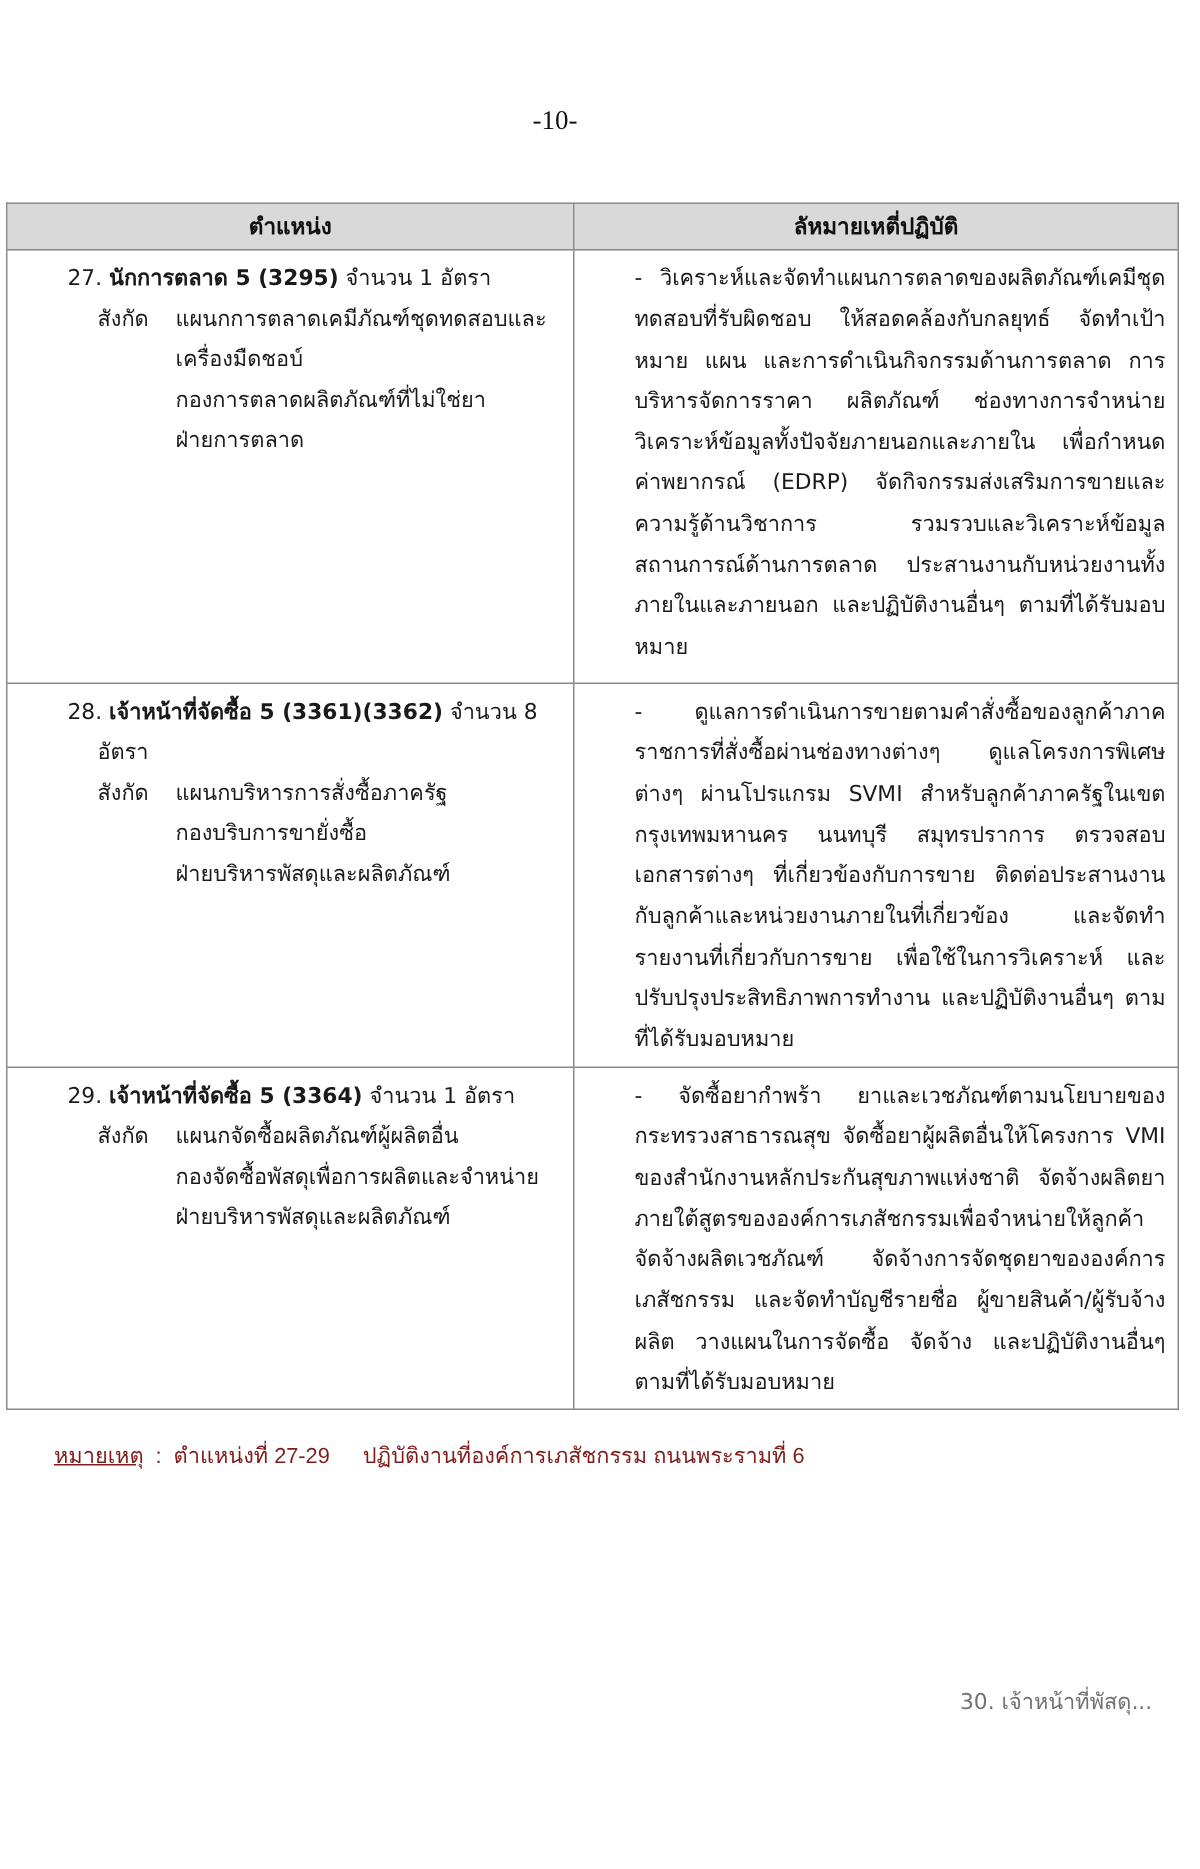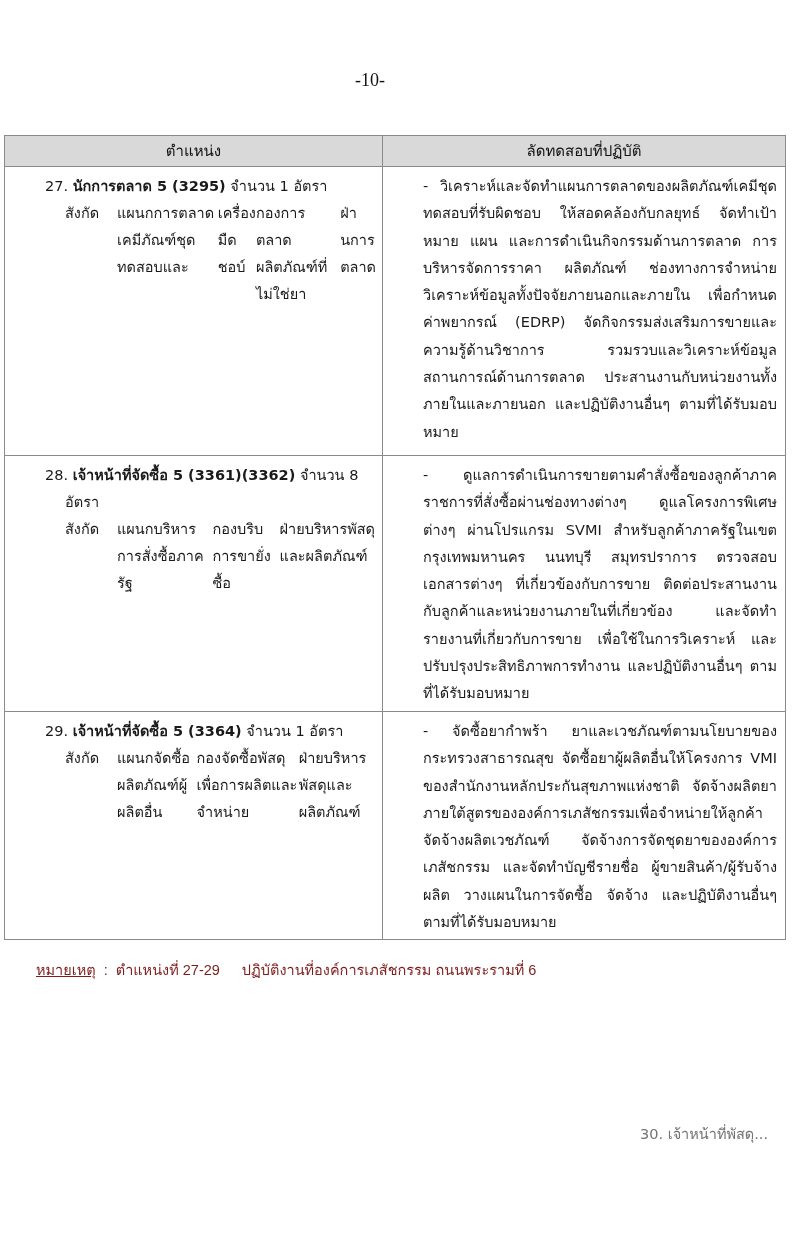--- a/index.html
+++ b/index.html
@@ -43,7 +43,7 @@
       background: #d9d9d9;
       height: 30px;
       font-family: "Liberation Sans", sans-serif;
-      font-weight: normal;
+      font-weight: bold;
       font-size: 15px;
       text-align: center;
       vertical-align: middle;

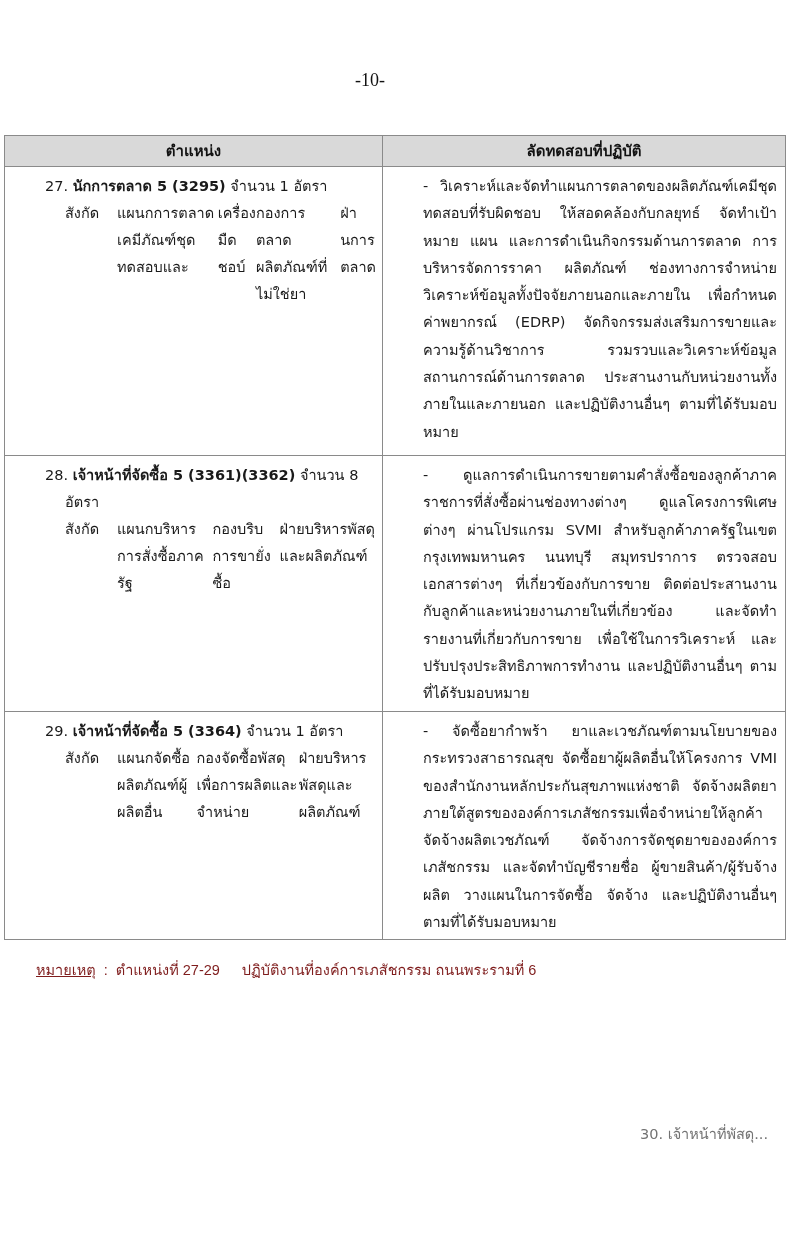--- a/index.html
+++ b/index.html
@@ -129,7 +129,7 @@
   <thead>
     <tr>
       <th>ตำแหน่ง</th>
-      <th>ลัดทดสอบที่ปฏิบัติ</th>
+      <th>ลัหมายเหตี่ปฏิบัติ</th>
     </tr>
   </thead>
   <tbody>

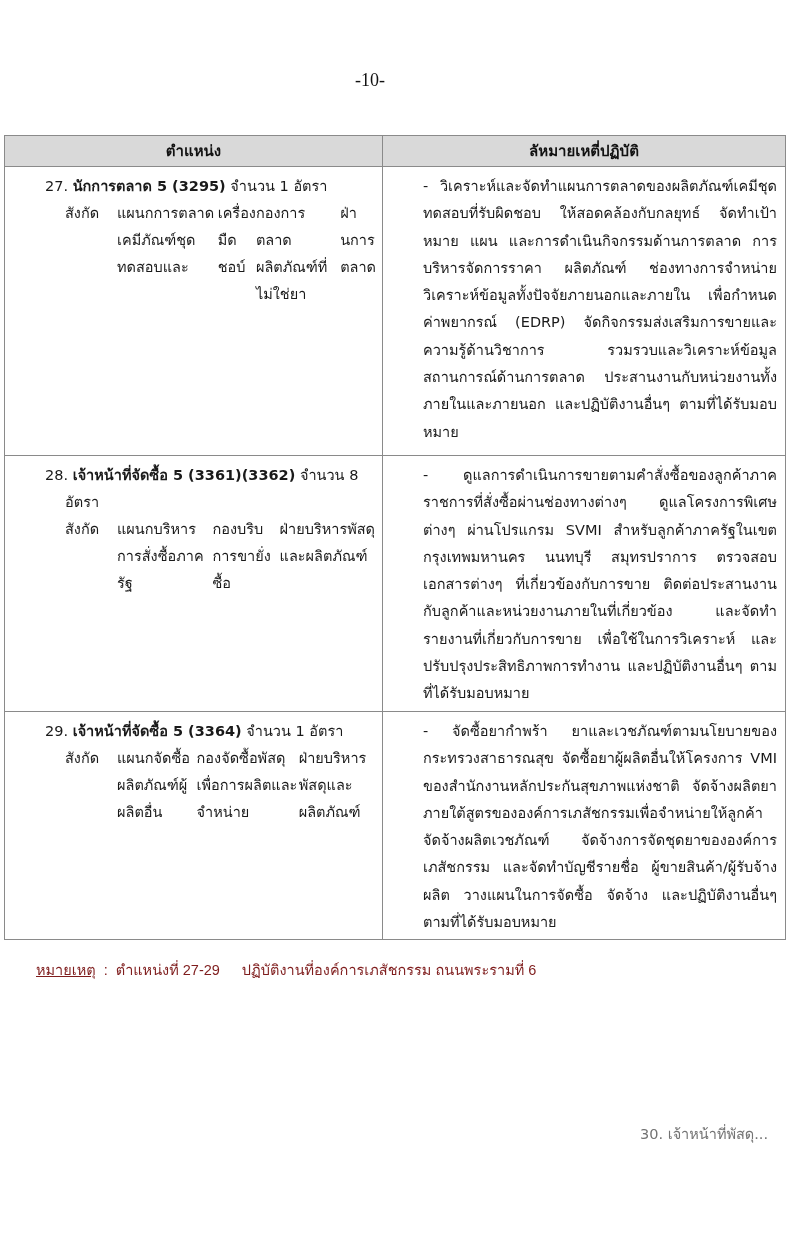--- a/index.html
+++ b/index.html
@@ -77,7 +77,7 @@
     }
     .affil-units {
       display: flex;
-      flex-direction: row;
+      flex-direction: column;
       padding-left: 4px;
     }
     .affil-units span { display: block; }

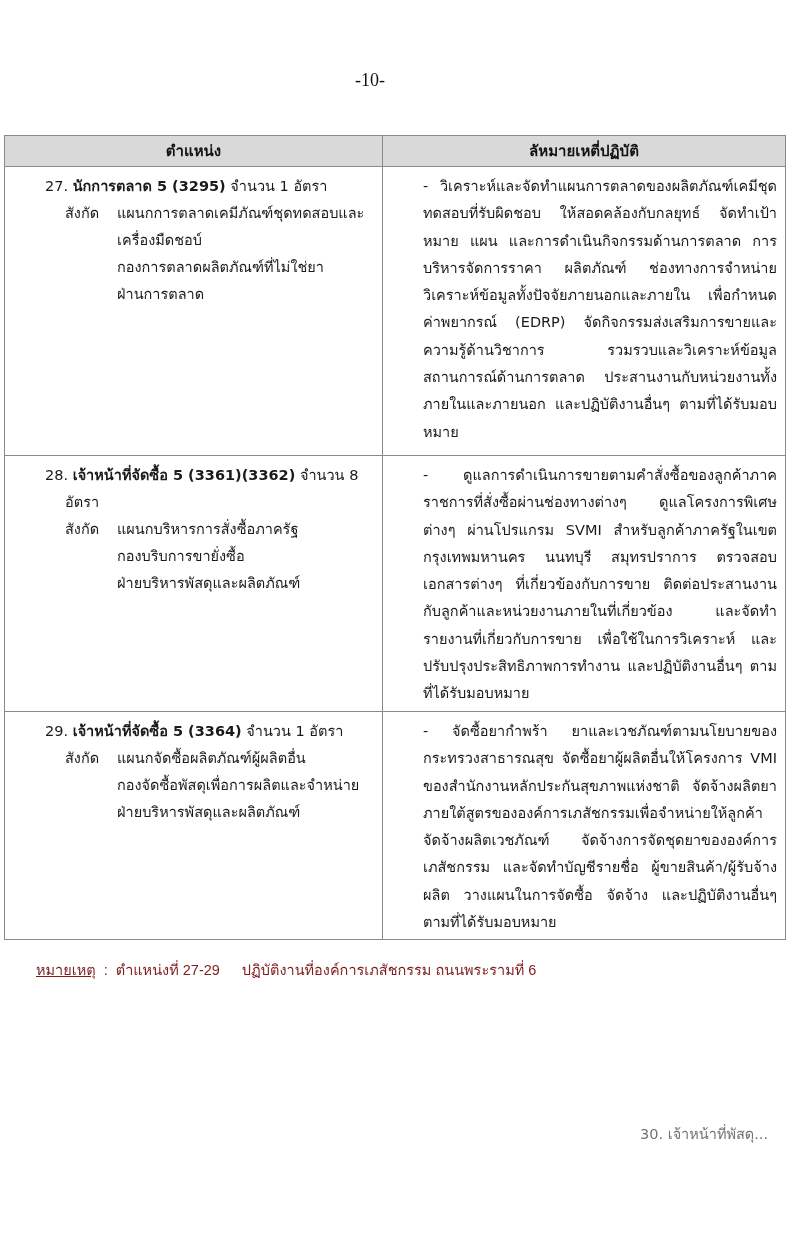--- a/index.html
+++ b/index.html
@@ -147,7 +147,7 @@
             <span>แผนกการตลาดเคมีภัณฑ์ชุดทดสอบและ</span>
             <span>เครื่องมืดชอบ์</span>
             <span>กองการตลาดผลิตภัณฑ์ที่ไม่ใช่ยา</span>
-            <span>ฝ่านการตลาด</span>
+            <span>ฝ่ายการตลาด</span>
           </div>
         </div>
       </td>

